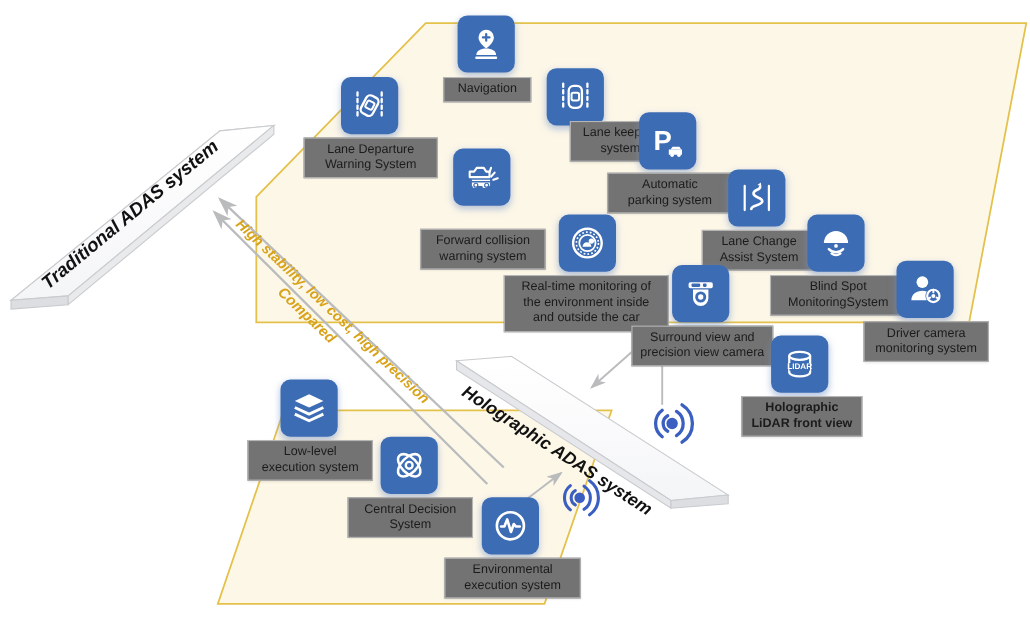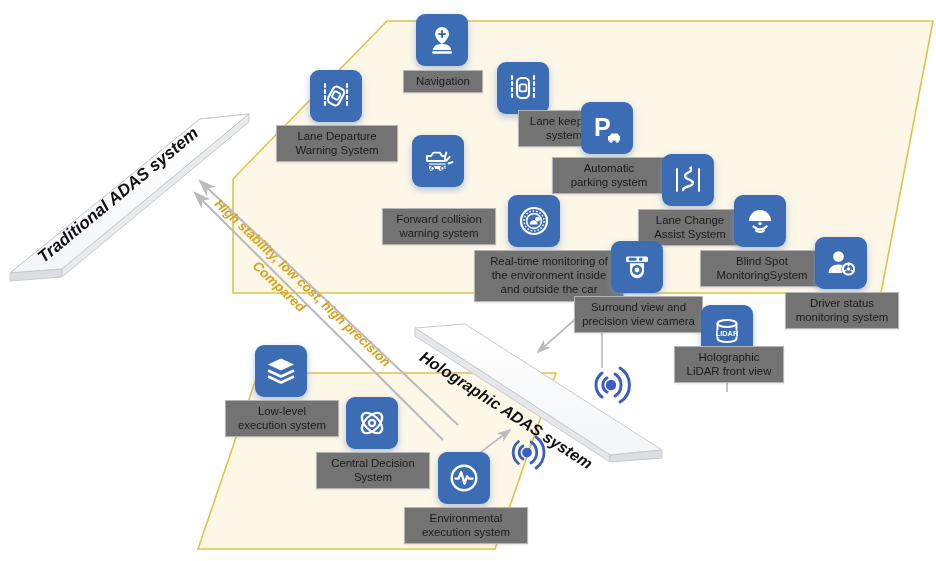--- a/index.html
+++ b/index.html
@@ -208,7 +208,7 @@
         <circle cx="21.6" cy="16.2" r="2.4" fill="#fff"></circle>
       </svg>
     </div>
-    <div class="cap" style="left:-76px;top:29px;width:136px;margin-left:16px;">Real-time monitoring of
+    <div class="cap" style="left:-76px;top:29px;width:136px;">Real-time monitoring of
 the environment inside
 and outside the car</div>
   </div>

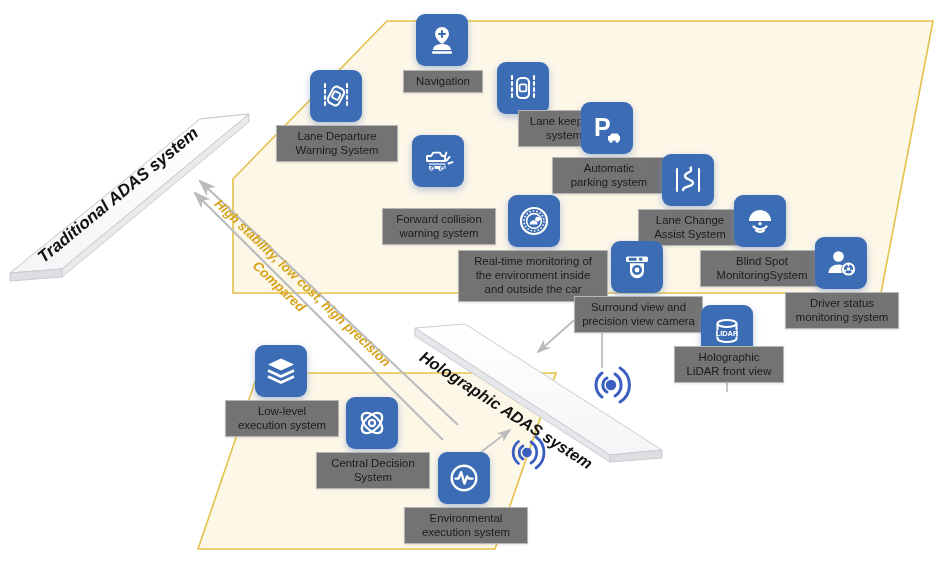--- a/index.html
+++ b/index.html
@@ -255,7 +255,7 @@
         <path d="M25.5 18.4v2.2M20.6 26.4l2-.9M30.4 26.4l-2-.9" stroke="#fff" stroke-width="1.8" stroke-linecap="round"></path>
       </svg>
     </div>
-    <div class="cap" style="left:-56px;top:29px;width:100px;">Driver status
+    <div class="cap" style="left:-56px;top:29px;width:100px;">Driver camera
 monitoring system</div>
   </div>
 

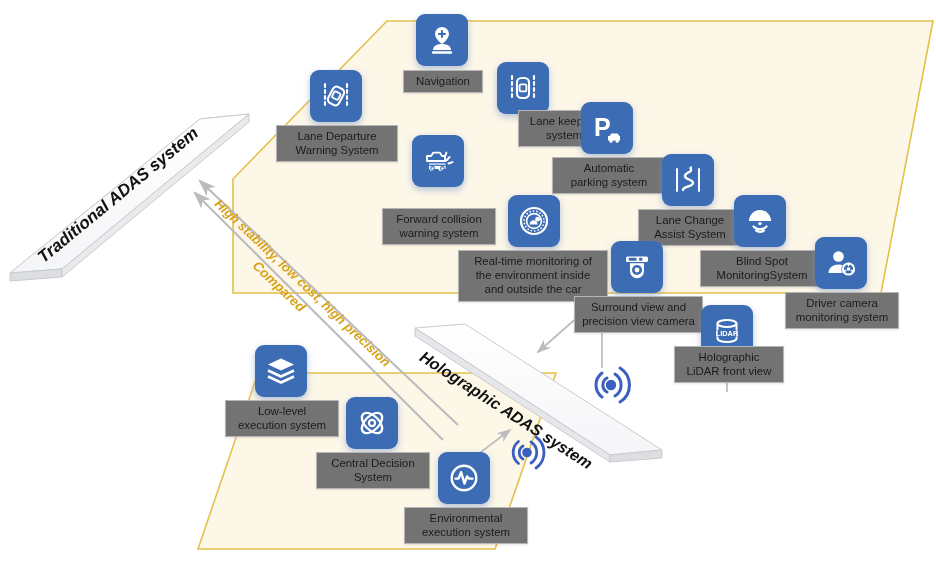--- a/index.html
+++ b/index.html
@@ -269,7 +269,7 @@
         <text x="17" y="21.9" text-anchor="middle" font-family="Liberation Sans, sans-serif" font-size="7.4" font-weight="bold" fill="#fff">LIDAR</text>
       </svg>
     </div>
-    <div class="cap" style="left:-53px;top:15px;width:96px;">Holographic
+    <div class="cap" style="left:-53px;top:29px;width:96px;font-weight:bold;">Holographic
 LiDAR front view</div>
   </div>
 

